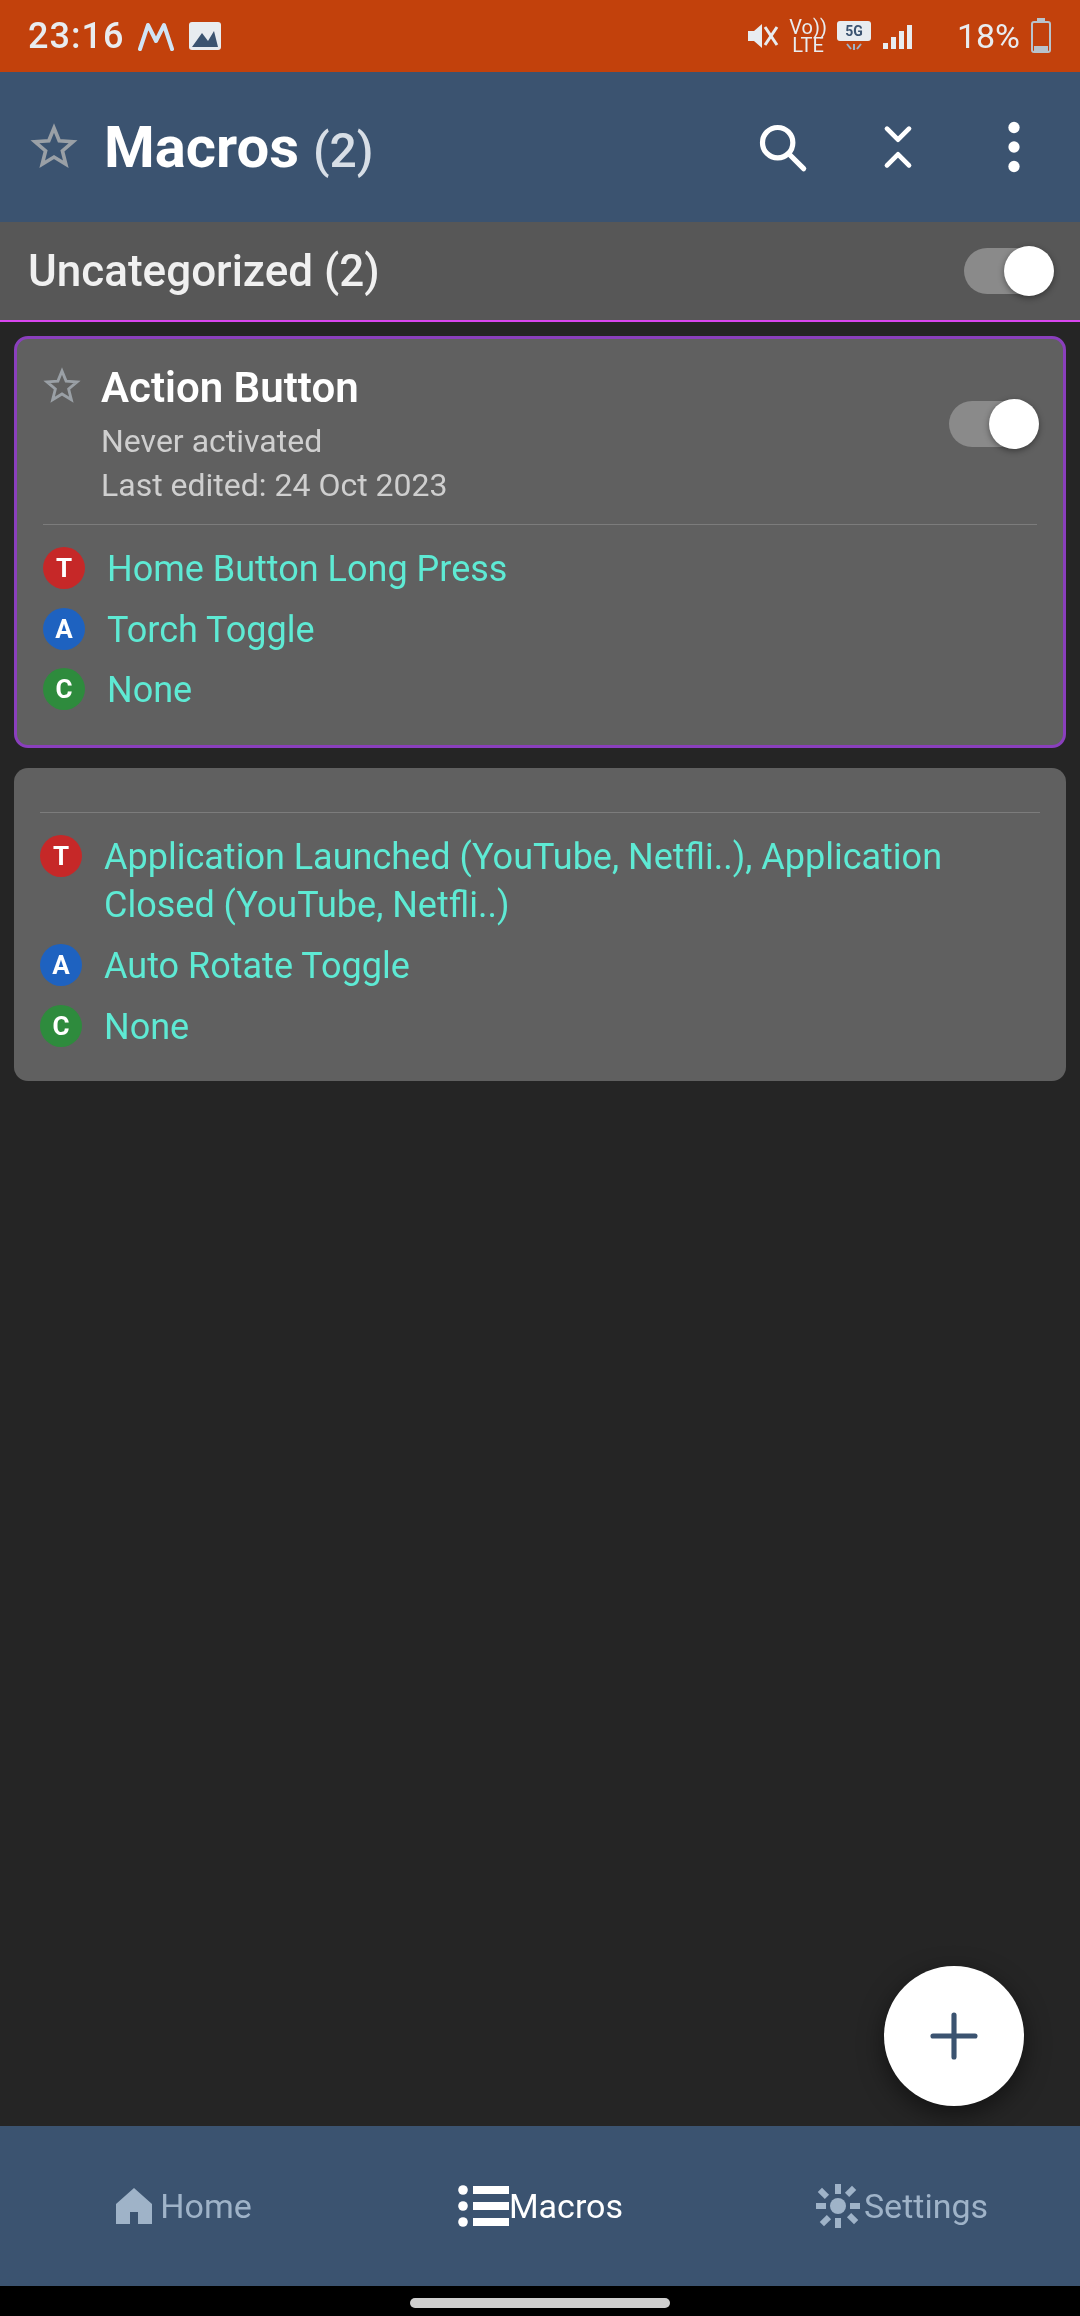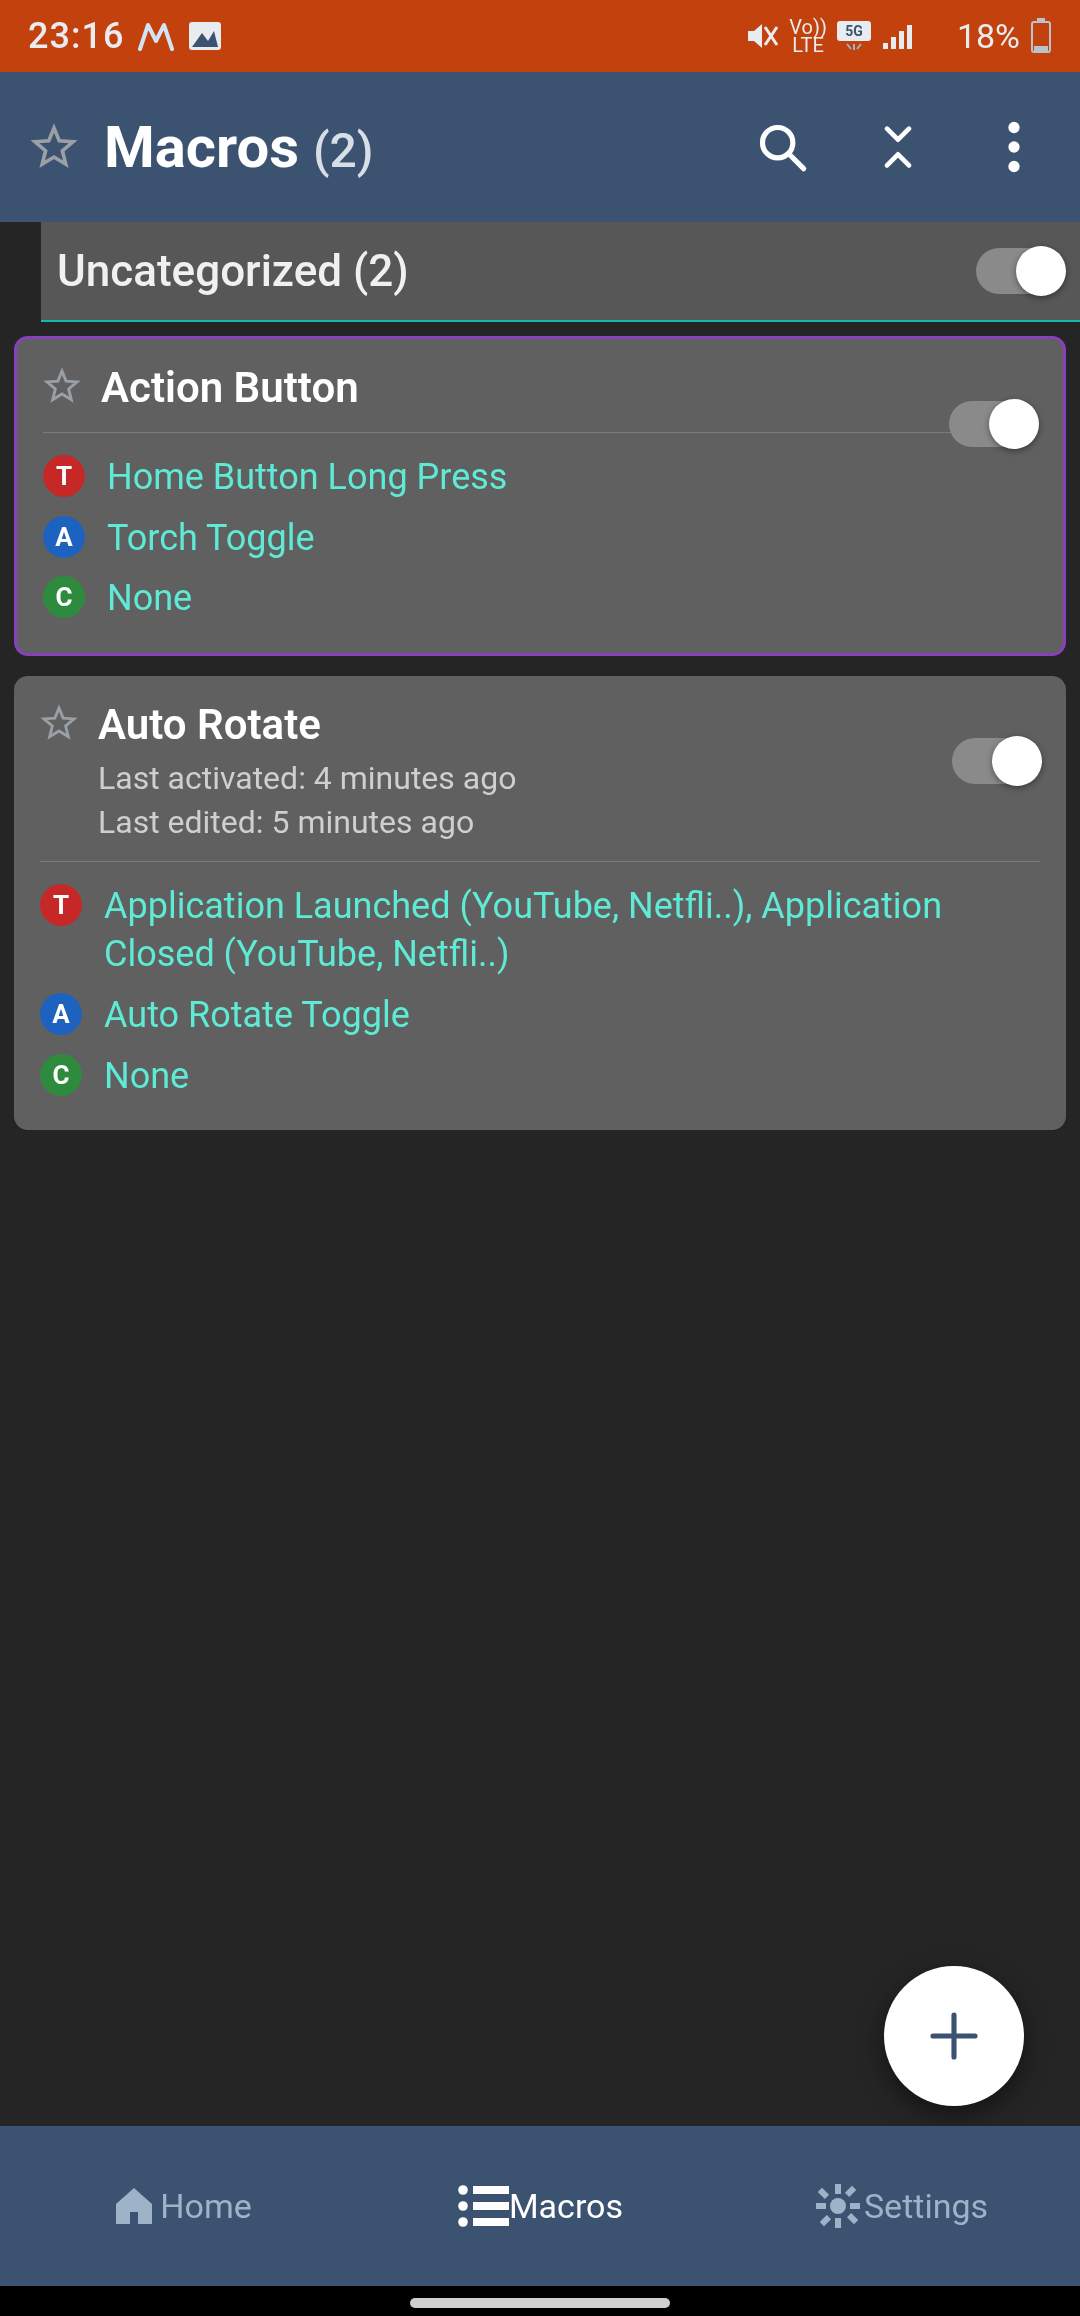--- a/index.html
+++ b/index.html
@@ -57,9 +57,8 @@
     display: flex;
     align-items: center;
     justify-content: space-between;
-    padding: 0 16px;
-    border-bottom: 2px solid #14b8a6;
-    margin-left: 41px;
+    padding: 0 28px;
+    border-bottom: 2px solid #d946ef;
   }
   .category-header .name { font-size: 44px; font-weight: 500; color: #f0f0f0; }
 

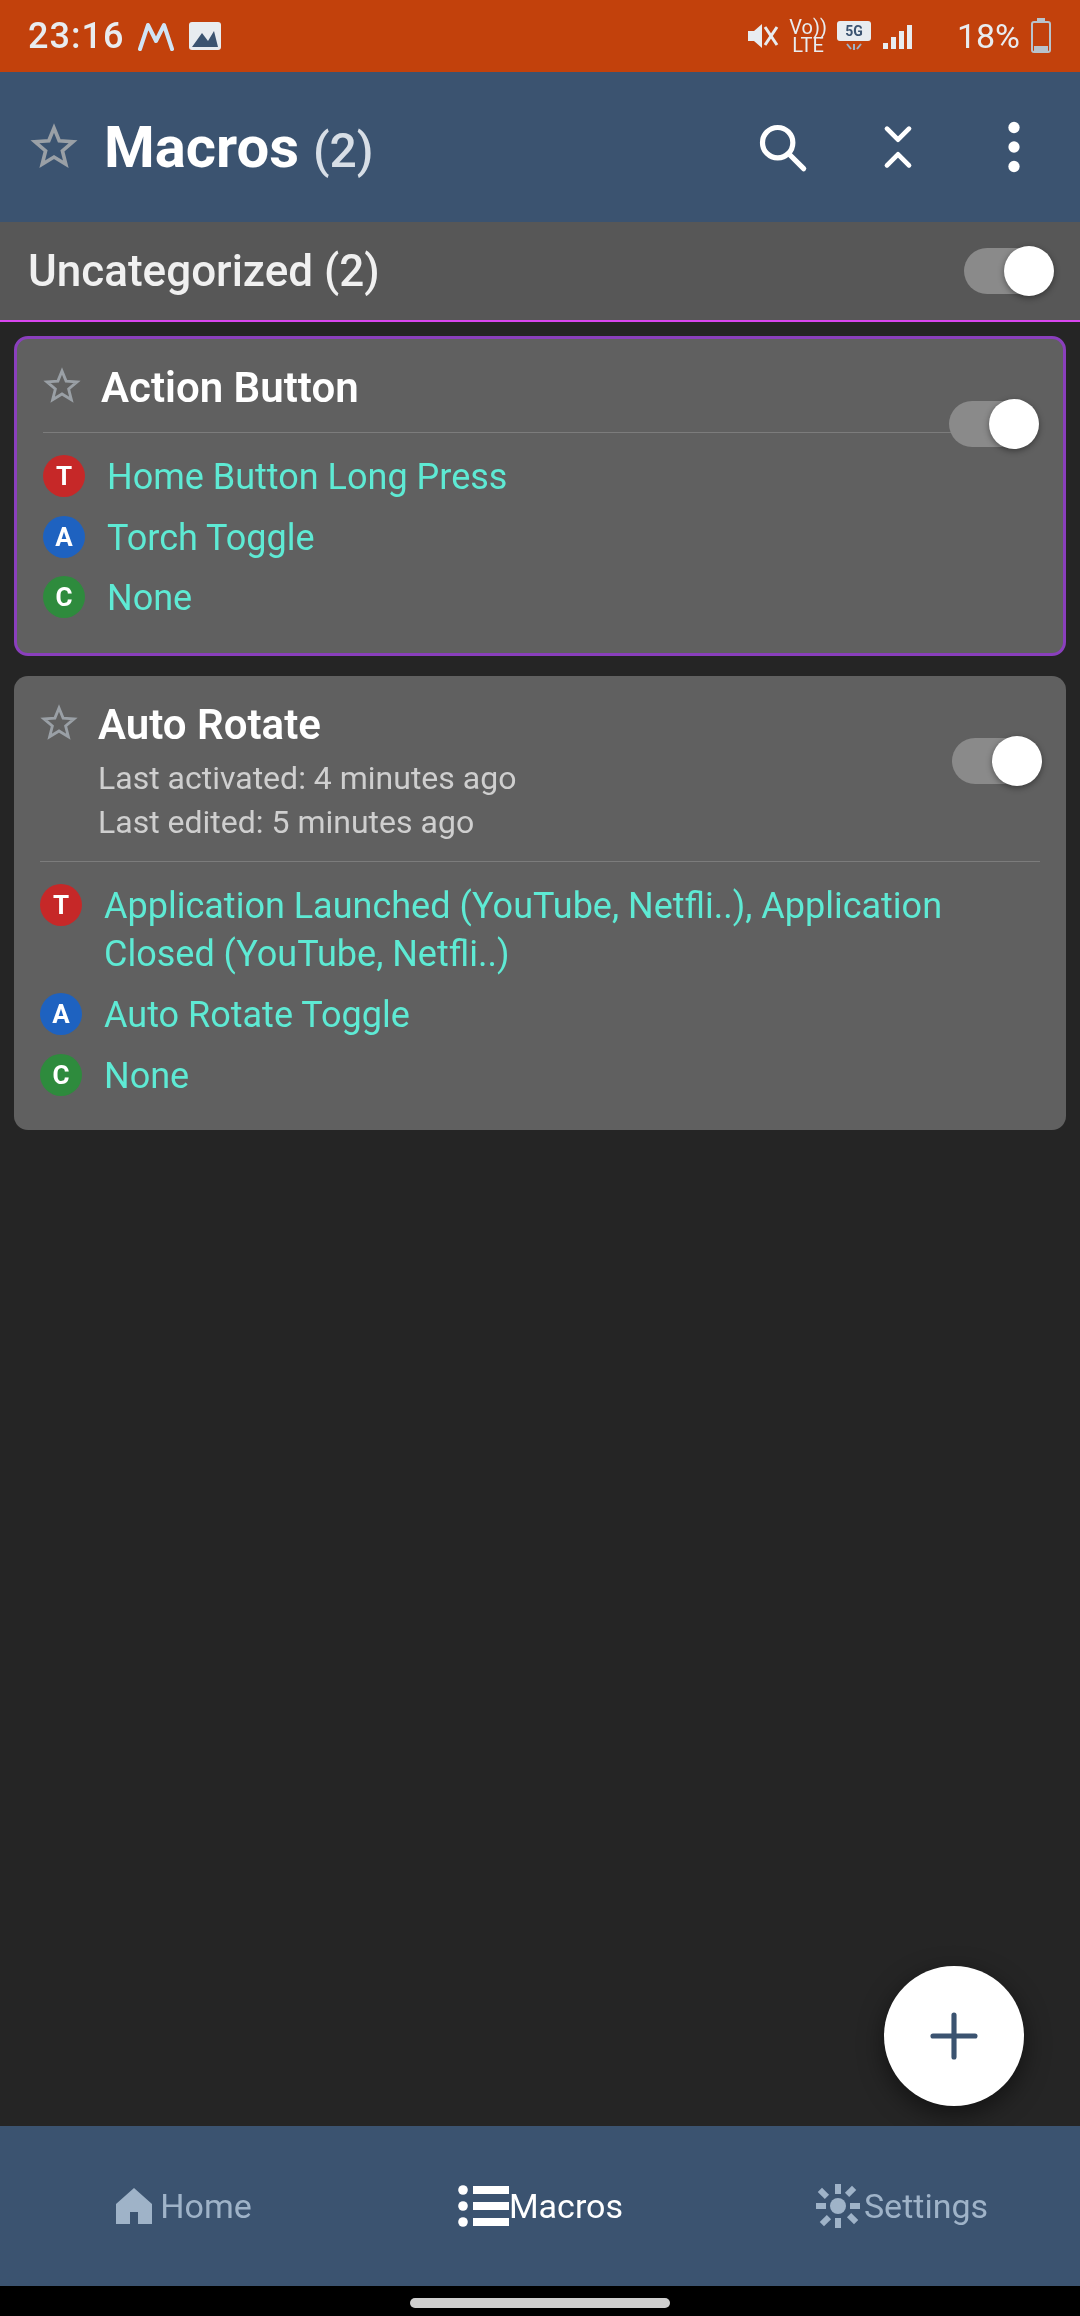--- a/index.html
+++ b/index.html
@@ -270,6 +270,10 @@
       </span>
       <div style="flex:1;">
         <div class="macro-title">Action Button</div>
+        <div class="macro-meta">
+          <div class="meta">Never activated</div>
+          <div class="meta">Last edited: 24 Oct 2023</div>
+        </div>
       </div>
       <div class="toggle-wrap">
           <div class="toggle">

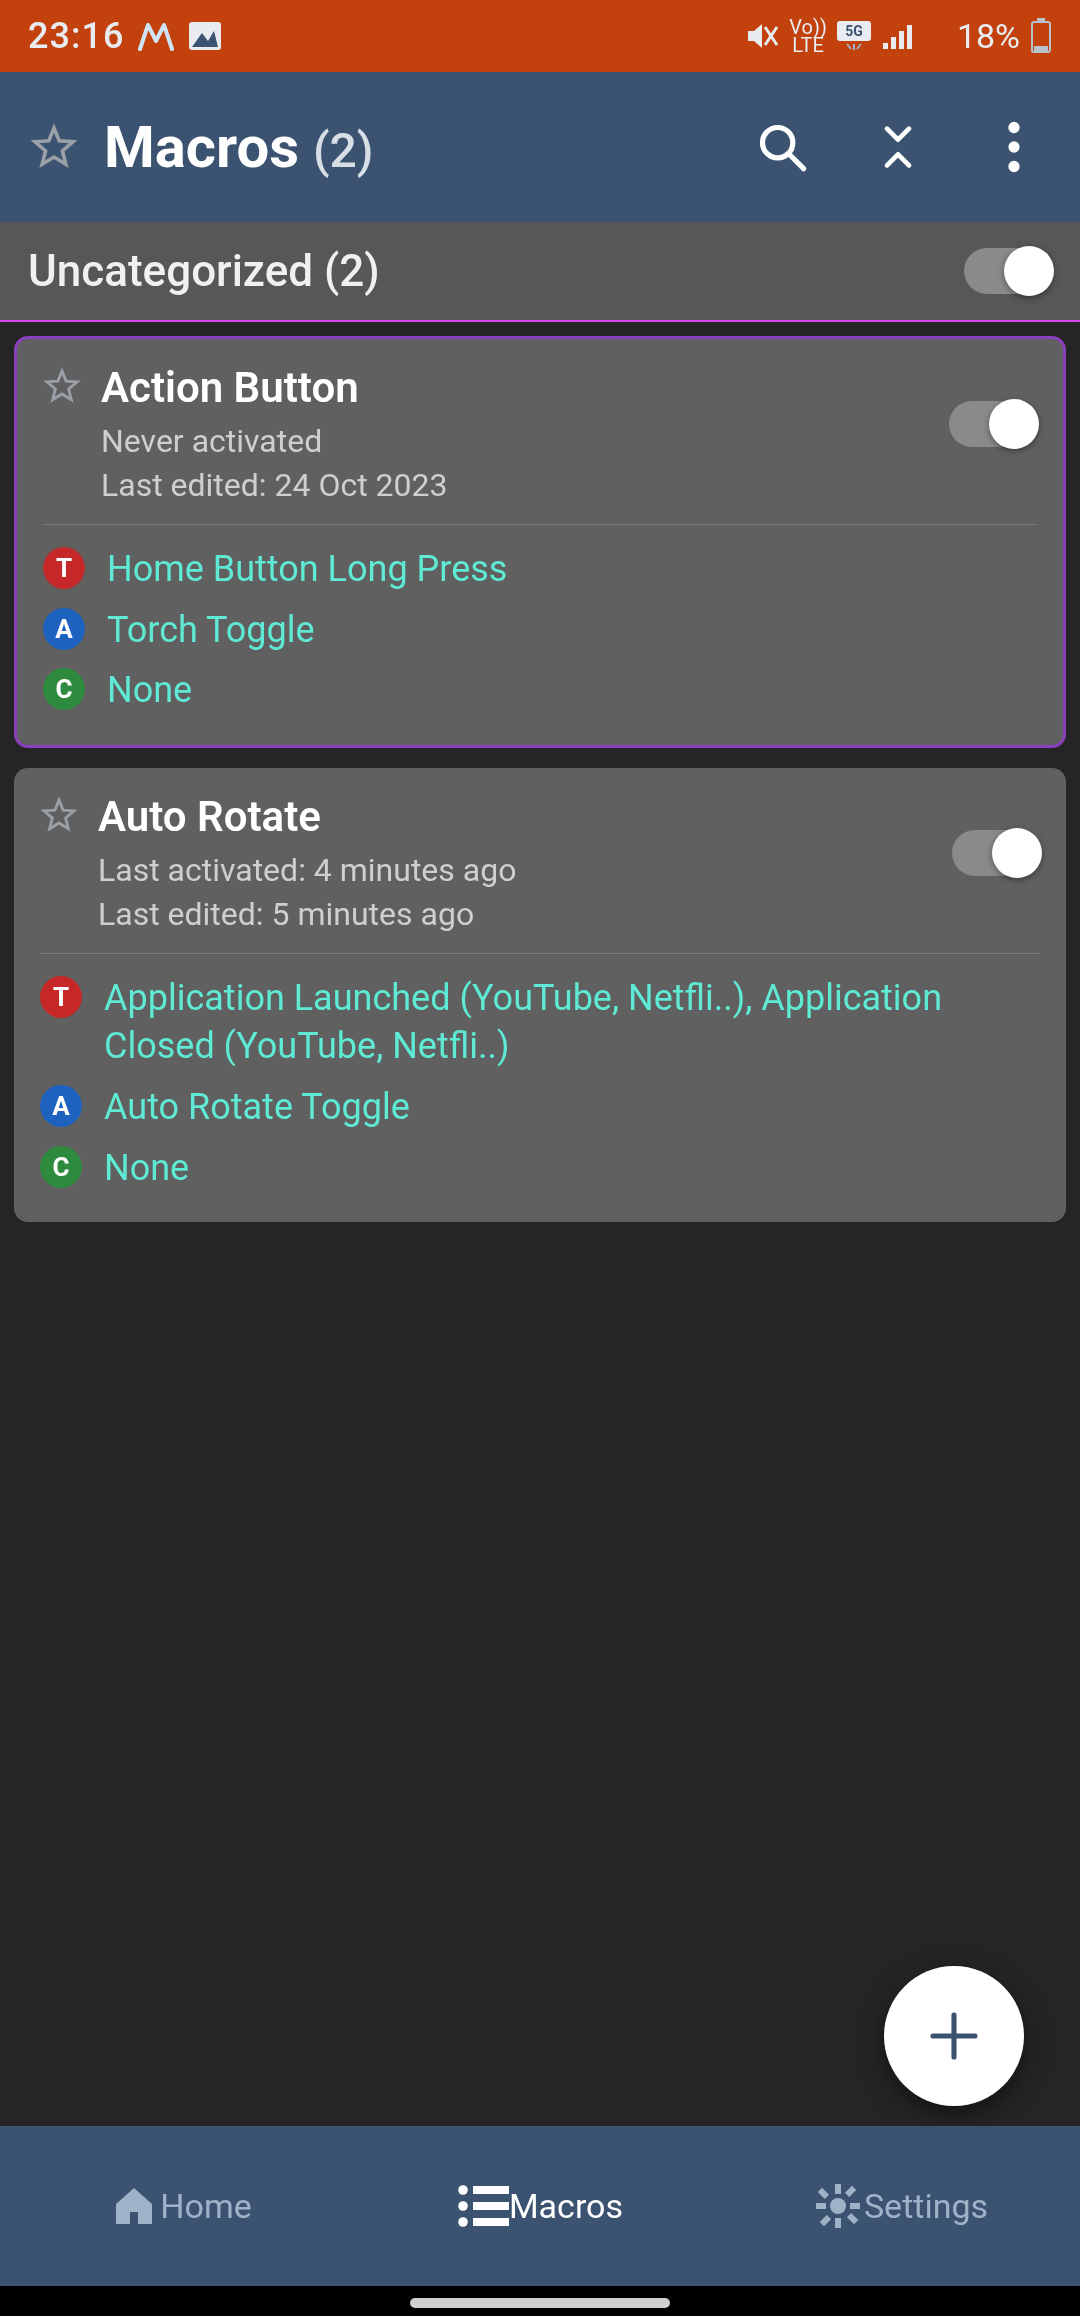--- a/index.html
+++ b/index.html
@@ -297,25 +297,6 @@
   </div>
 
   <div class="macro-card">
-    <div class="macro-head">
-      <span class="star-outline">
-        <svg width="38" height="38" viewBox="0 0 24 24">
-            <path d="M12 2.5 L14.6 8.9 L21.5 9.4 L16.2 13.9 L17.9 20.6 L12 17 L6.1 20.6 L7.8 13.9 L2.5 9.4 L9.4 8.9 Z" fill="none" stroke="#9aa0a6" stroke-width="1.8"></path>
-          </svg>
-      </span>
-      <div style="flex:1;">
-        <div class="macro-title">Auto Rotate</div>
-        <div class="macro-meta">
-          <div class="meta">Last activated: 4 minutes ago</div>
-          <div class="meta">Last edited: 5 minutes ago</div>
-        </div>
-      </div>
-      <div class="toggle-wrap">
-          <div class="toggle">
-            <div class="knob"></div>
-          </div>
-        </div>
-    </div>
     <div class="macro-divider"></div>
     <div class="tac-row">
       <div class="tac-badge badge-T">T</div>

